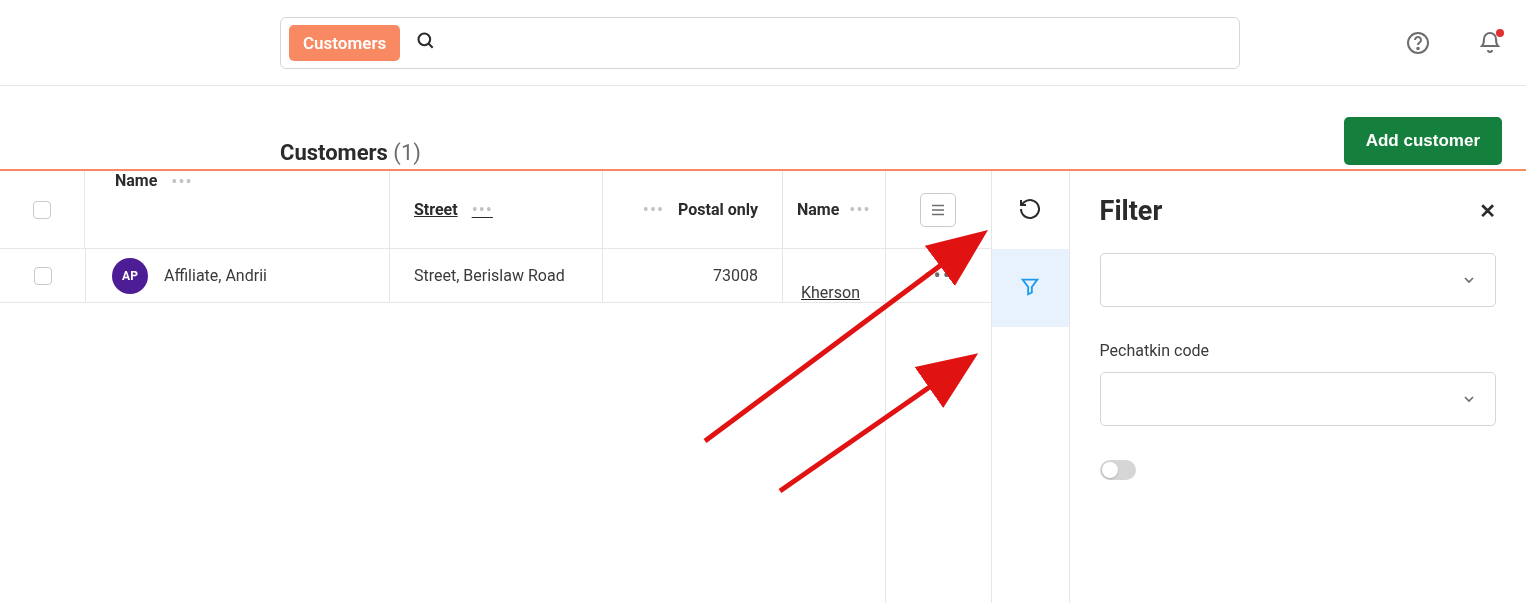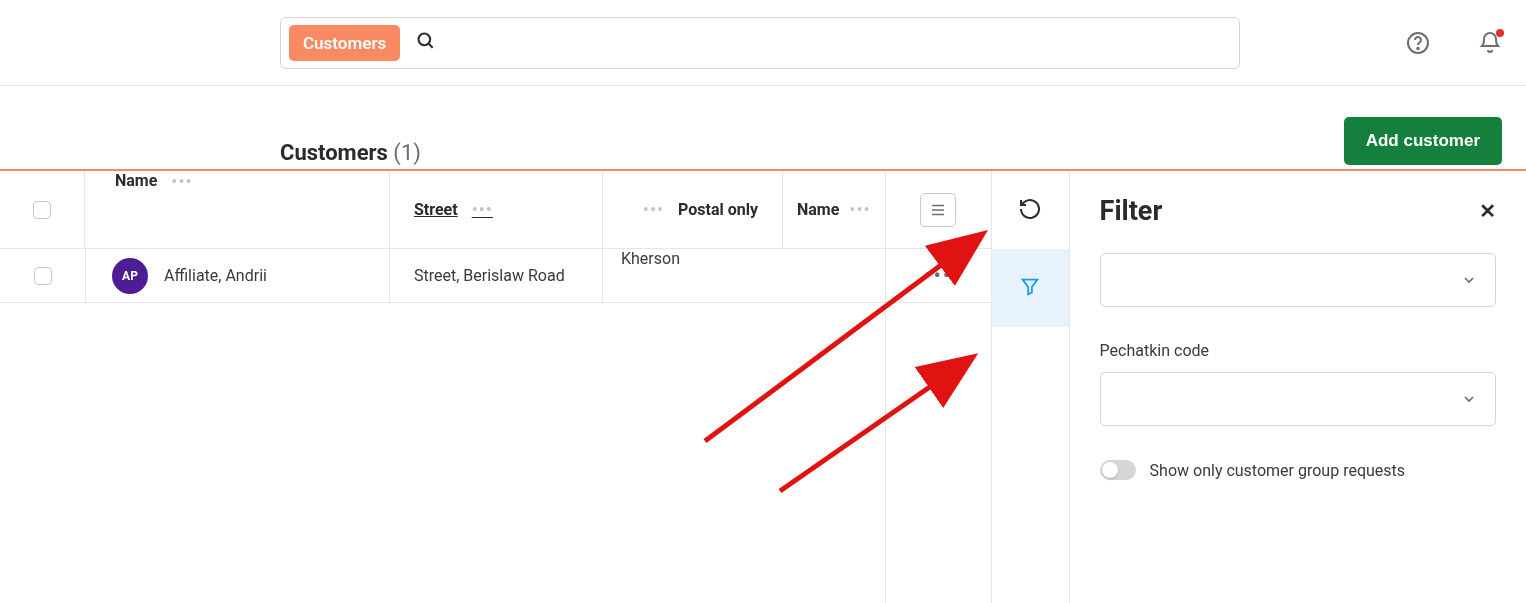--- a/index.html
+++ b/index.html
@@ -151,6 +151,9 @@
       <div class="row-street-cell">
         <span class="td">Street, Berislaw Road</span>
       </div>
+      <div class="row-postal-cell">
+        <span class="td">73008</span>
+      </div>
       <div class="row-city-cell">
         <span class="td">Kherson</span>
       </div>

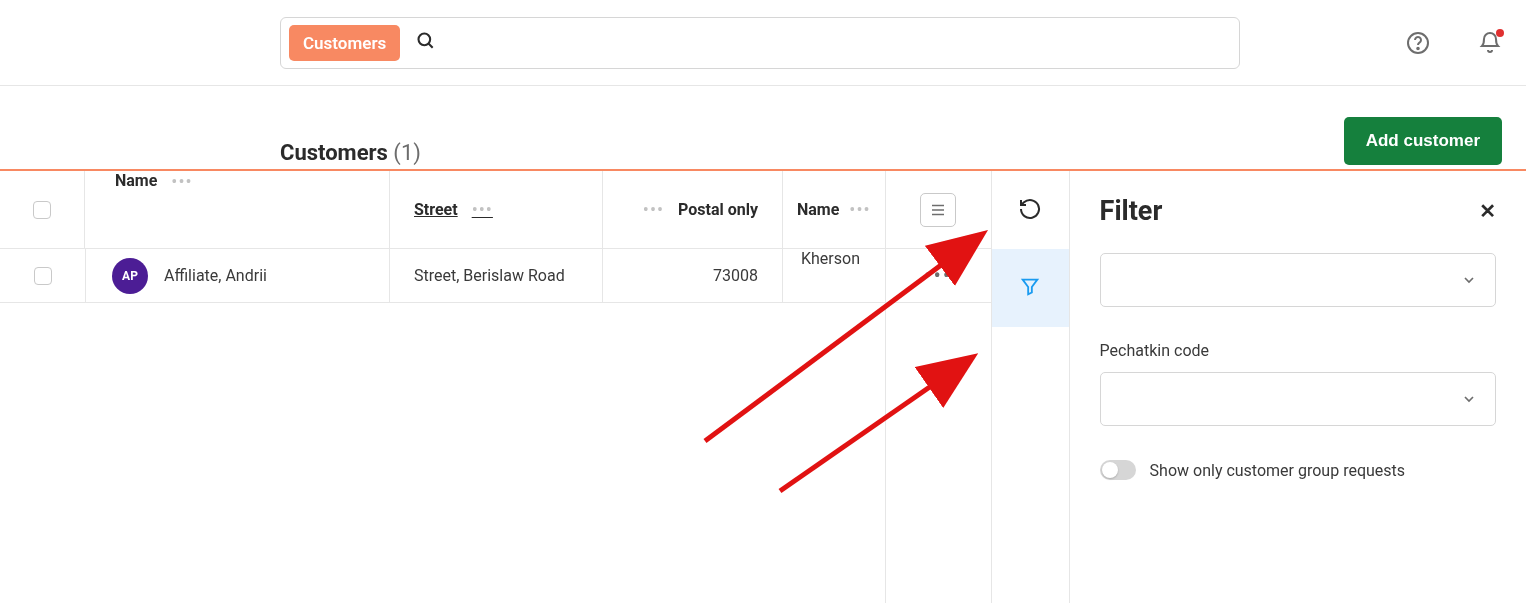--- a/index.html
+++ b/index.html
@@ -42,7 +42,7 @@
   .avatar { width: 36px; height: 36px; border-radius: 50%; background: #4c1d95; color: #fff; display: flex; align-items: center; justify-content: center; font-size: 12px; font-weight: 700; }
   .row-street-cell { flex: 0 0 213px; padding-left: 24px; border-right: 1px solid #e6e6e6; height: 100%; display: flex; align-items: center; }
   .row-postal-cell { flex: 0 0 180px; padding: 0 24px; border-right: 1px solid #e6e6e6; height: 100%; display: flex; align-items: center; justify-content: flex-end; }
-  .row-city-cell { flex: 0 0 95px; padding: 0 14px; height: 100%; display: flex; align-items: flex-start; justify-content: center; }
+  .row-city-cell { flex: 0 0 95px; padding: 0 14px; height: 100%; display: flex; align-items: flex-end; justify-content: center; text-decoration: underline; }
   .td { font-size: 16px; color: #3a3a3a; }
 
   .actions-col { flex: 0 0 106px; border-right: 1px solid #e6e6e6; display: flex; flex-direction: column; }

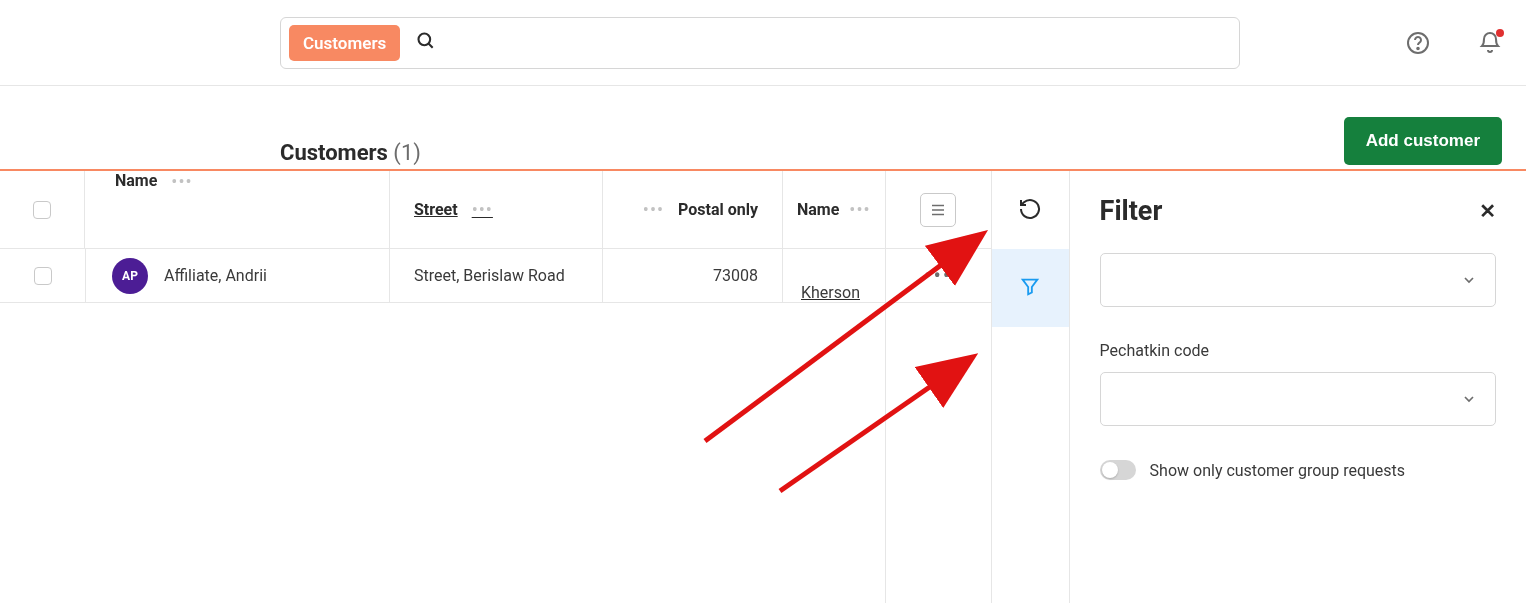--- a/index.html
+++ b/index.html
@@ -216,7 +216,6 @@
       <div class="toggle">
         <div class="toggle-knob"></div>
       </div>
-      <span class="toggle-label">Show only customer group requests</span>
     </div>
   </div>
 

